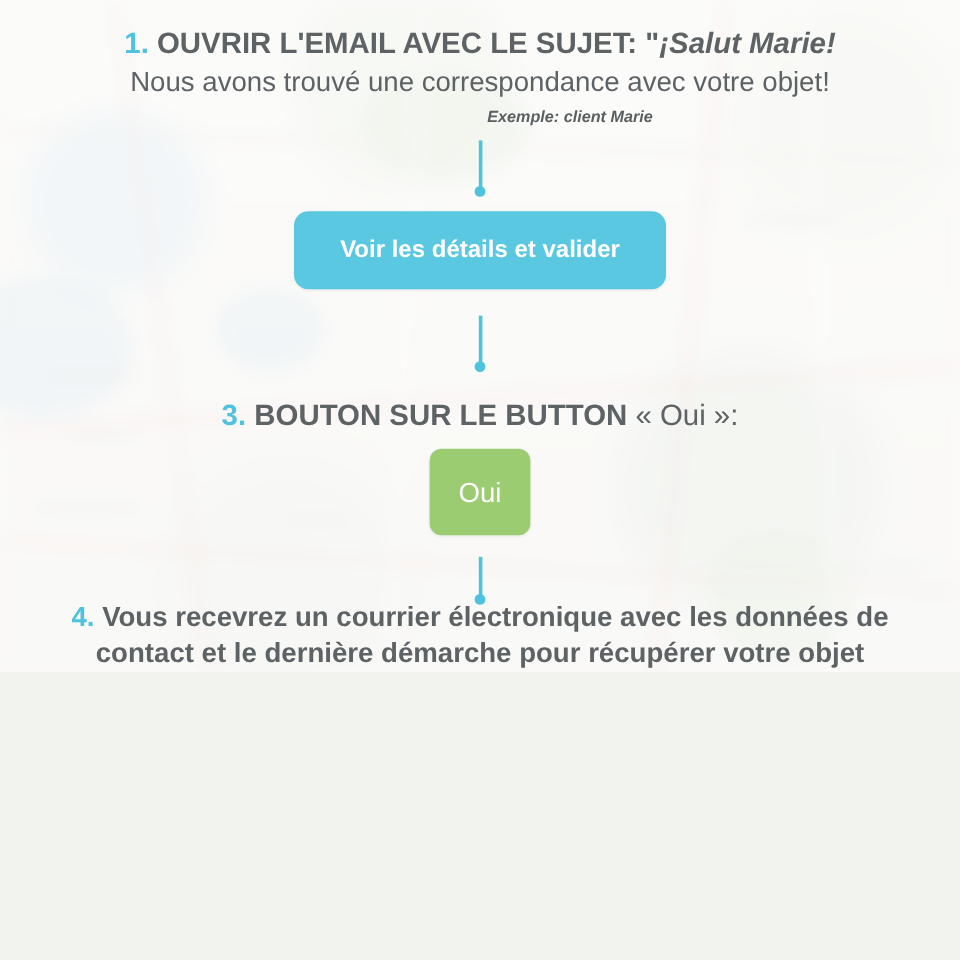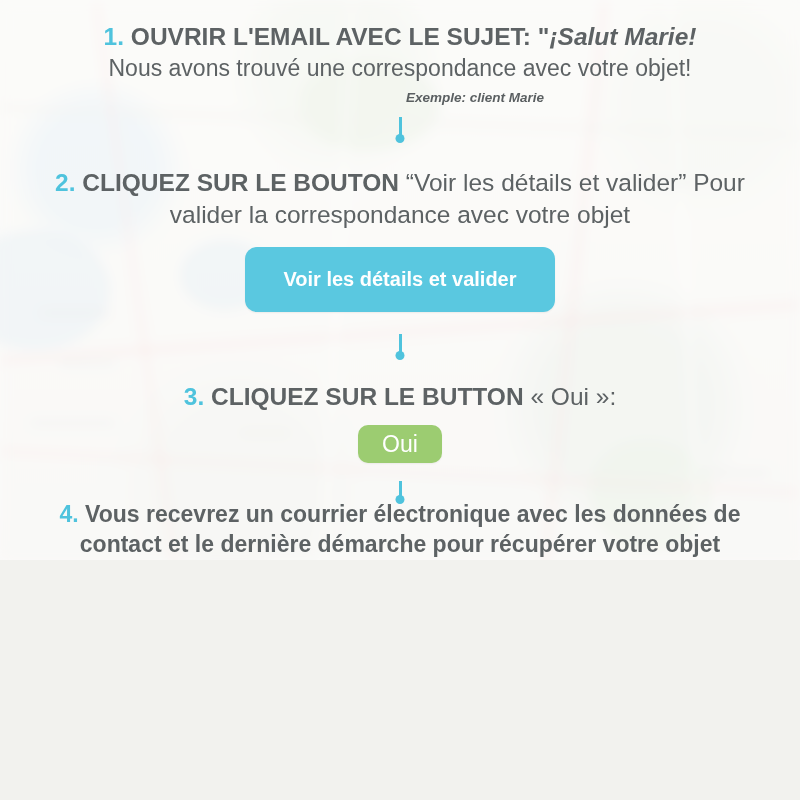--- a/index.html
+++ b/index.html
@@ -228,10 +228,6 @@
 
     <div class="connector" style="height:50px; margin-top:12px;"></div>
 
-    <div class="step-text head2" style="margin-top:28px;">
-      <span class="num">2.</span>
-      <span>CLIQUEZ SUR LE BOUTON</span><span class="plain"> “Voir les détails et valider” Pour valider la correspondance avec votre objet</span>
-    </div>
 
     <button class="btn-primary">Voir les détails et valider</button>
 

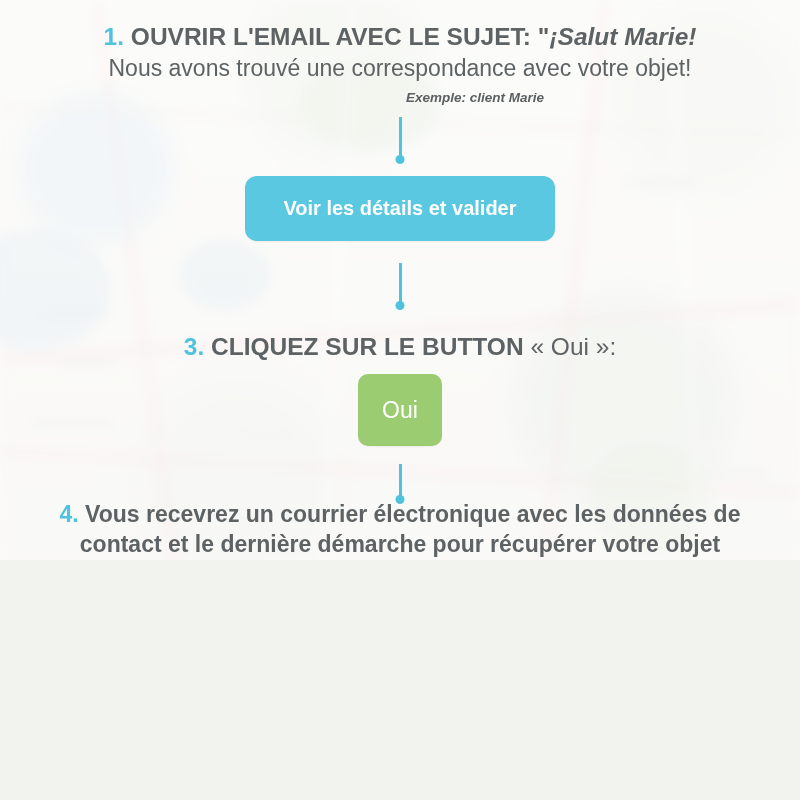--- a/index.html
+++ b/index.html
@@ -235,7 +235,7 @@
 
     <div class="step-text head3" style="margin-top:26px;">
       <span class="num">3.</span>
-      <span>CLIQUEZ SUR LE BUTTON</span><span class="plain"> « Oui »:</span>
+      <span>BOUTON SUR LE BUTTON</span><span class="plain"> « Oui »:</span>
     </div>
 
     <button class="btn-yes">Oui</button>

